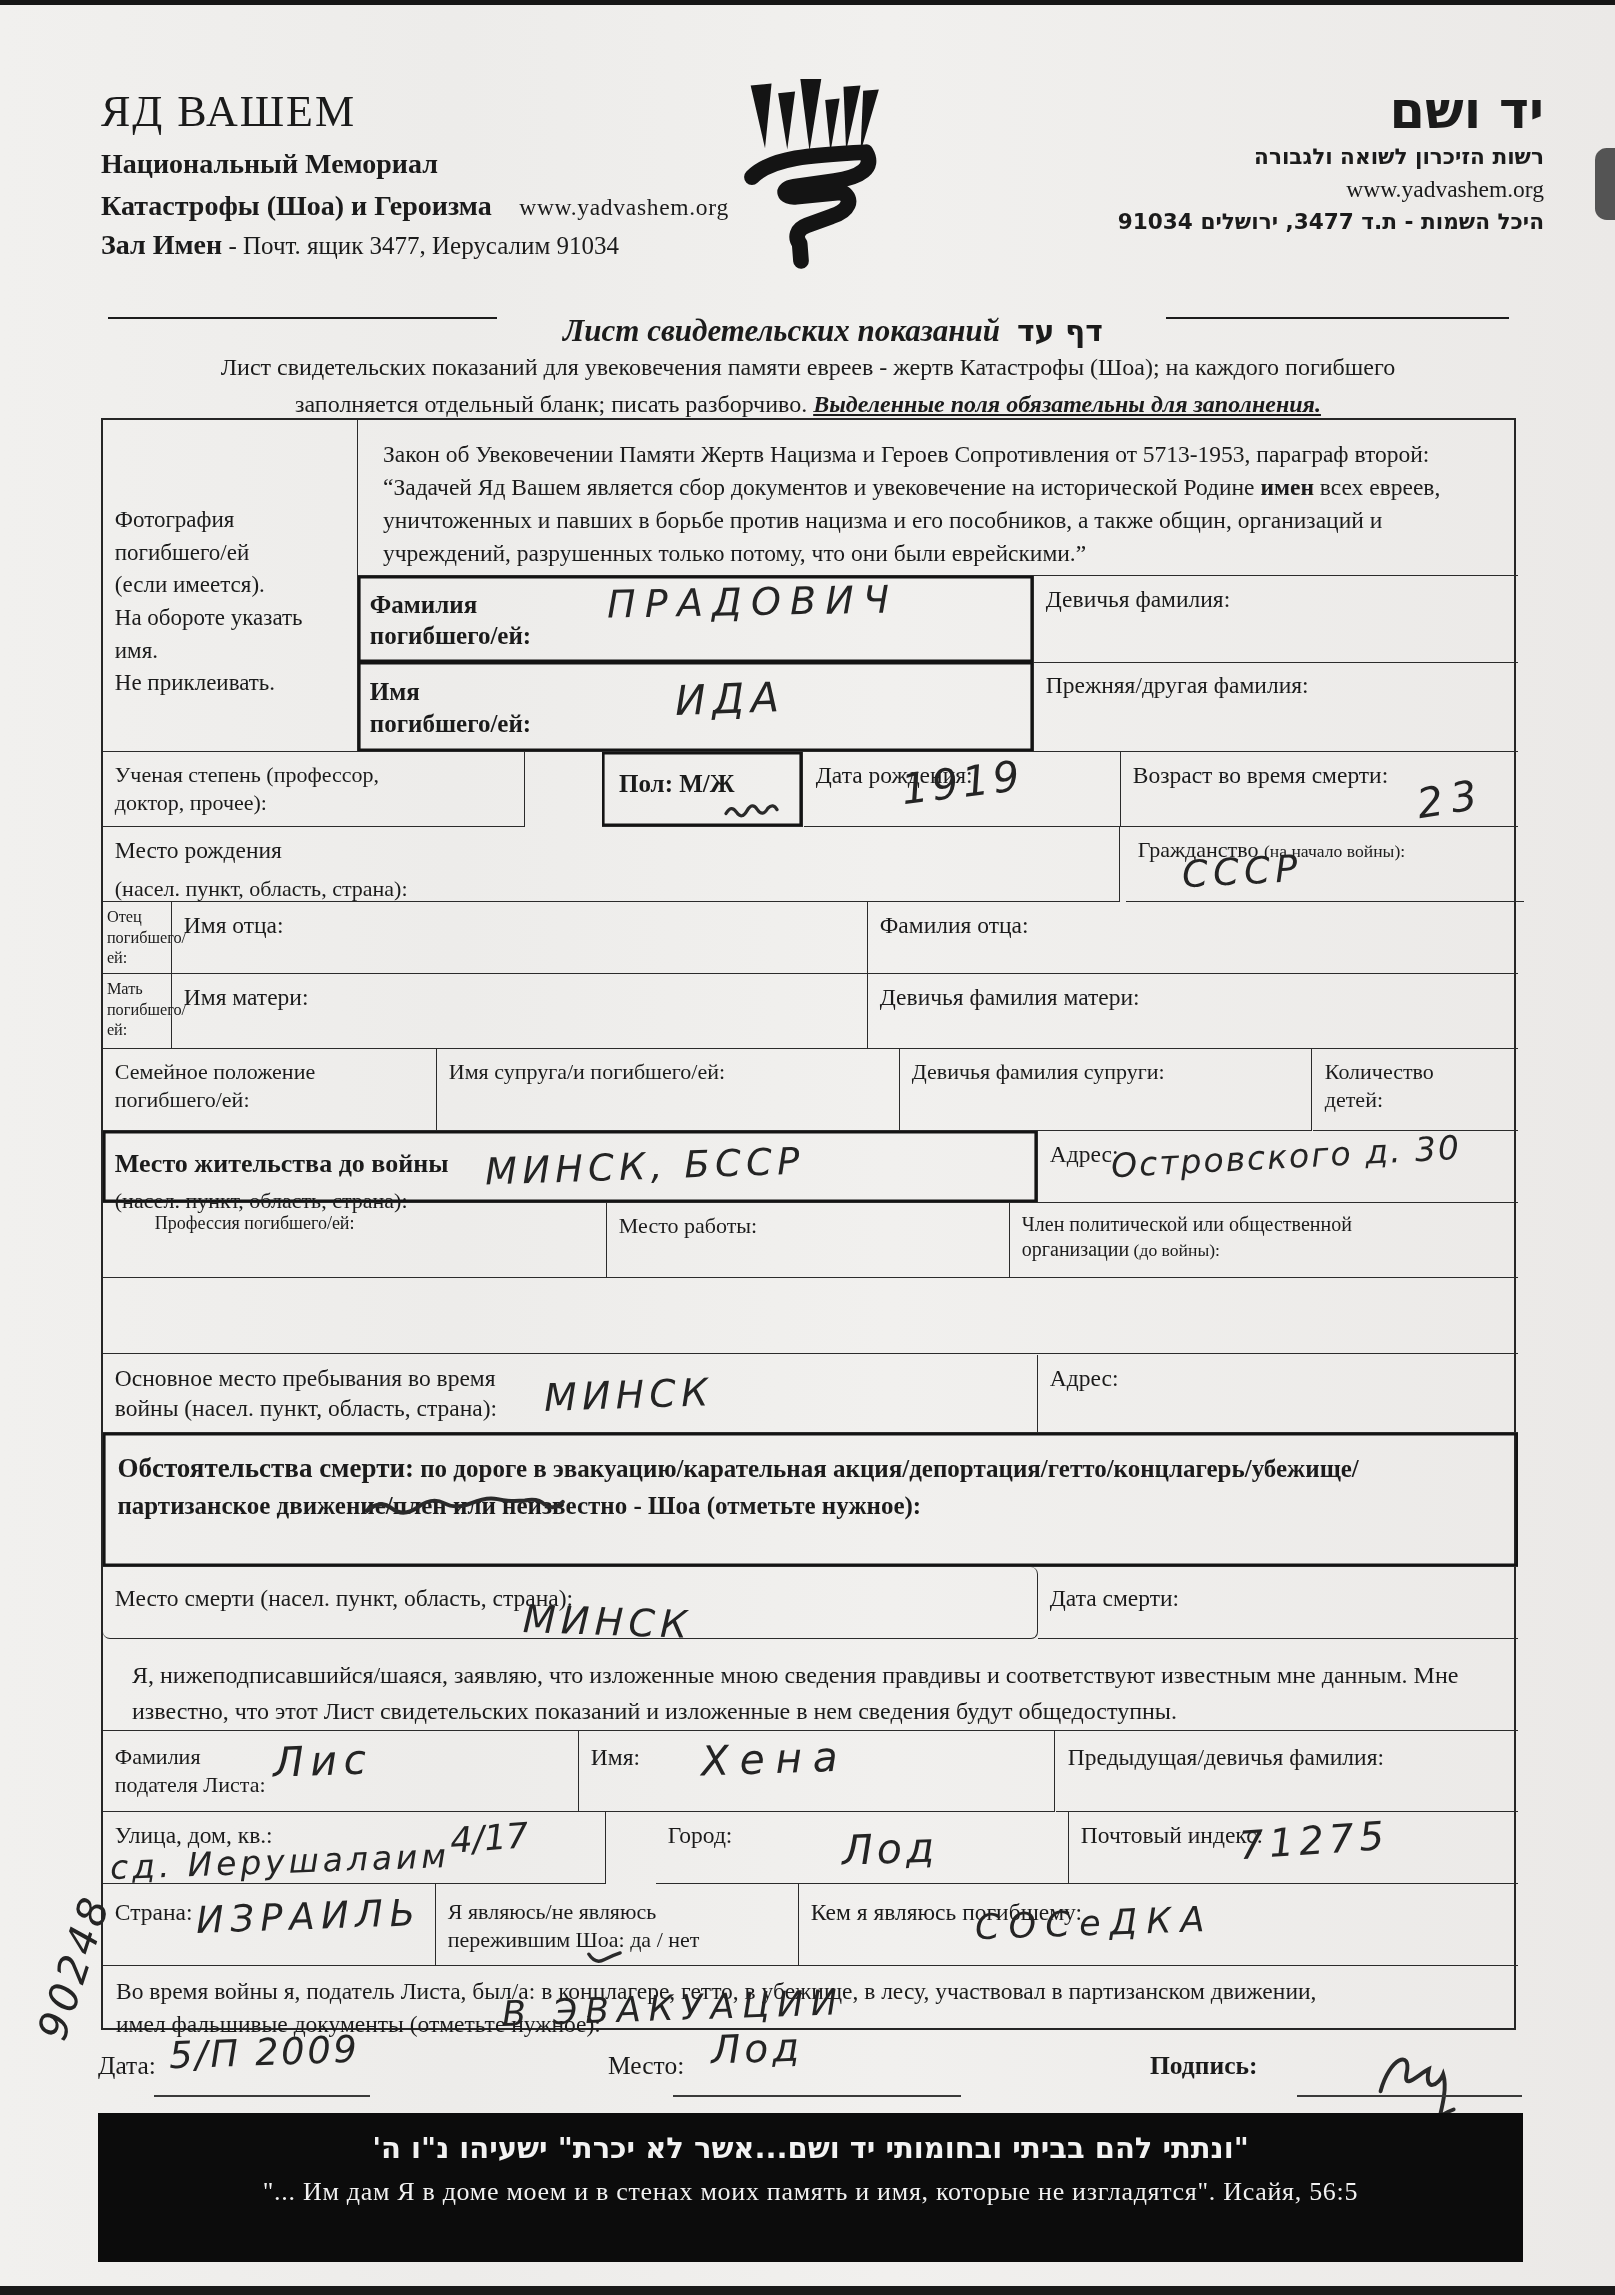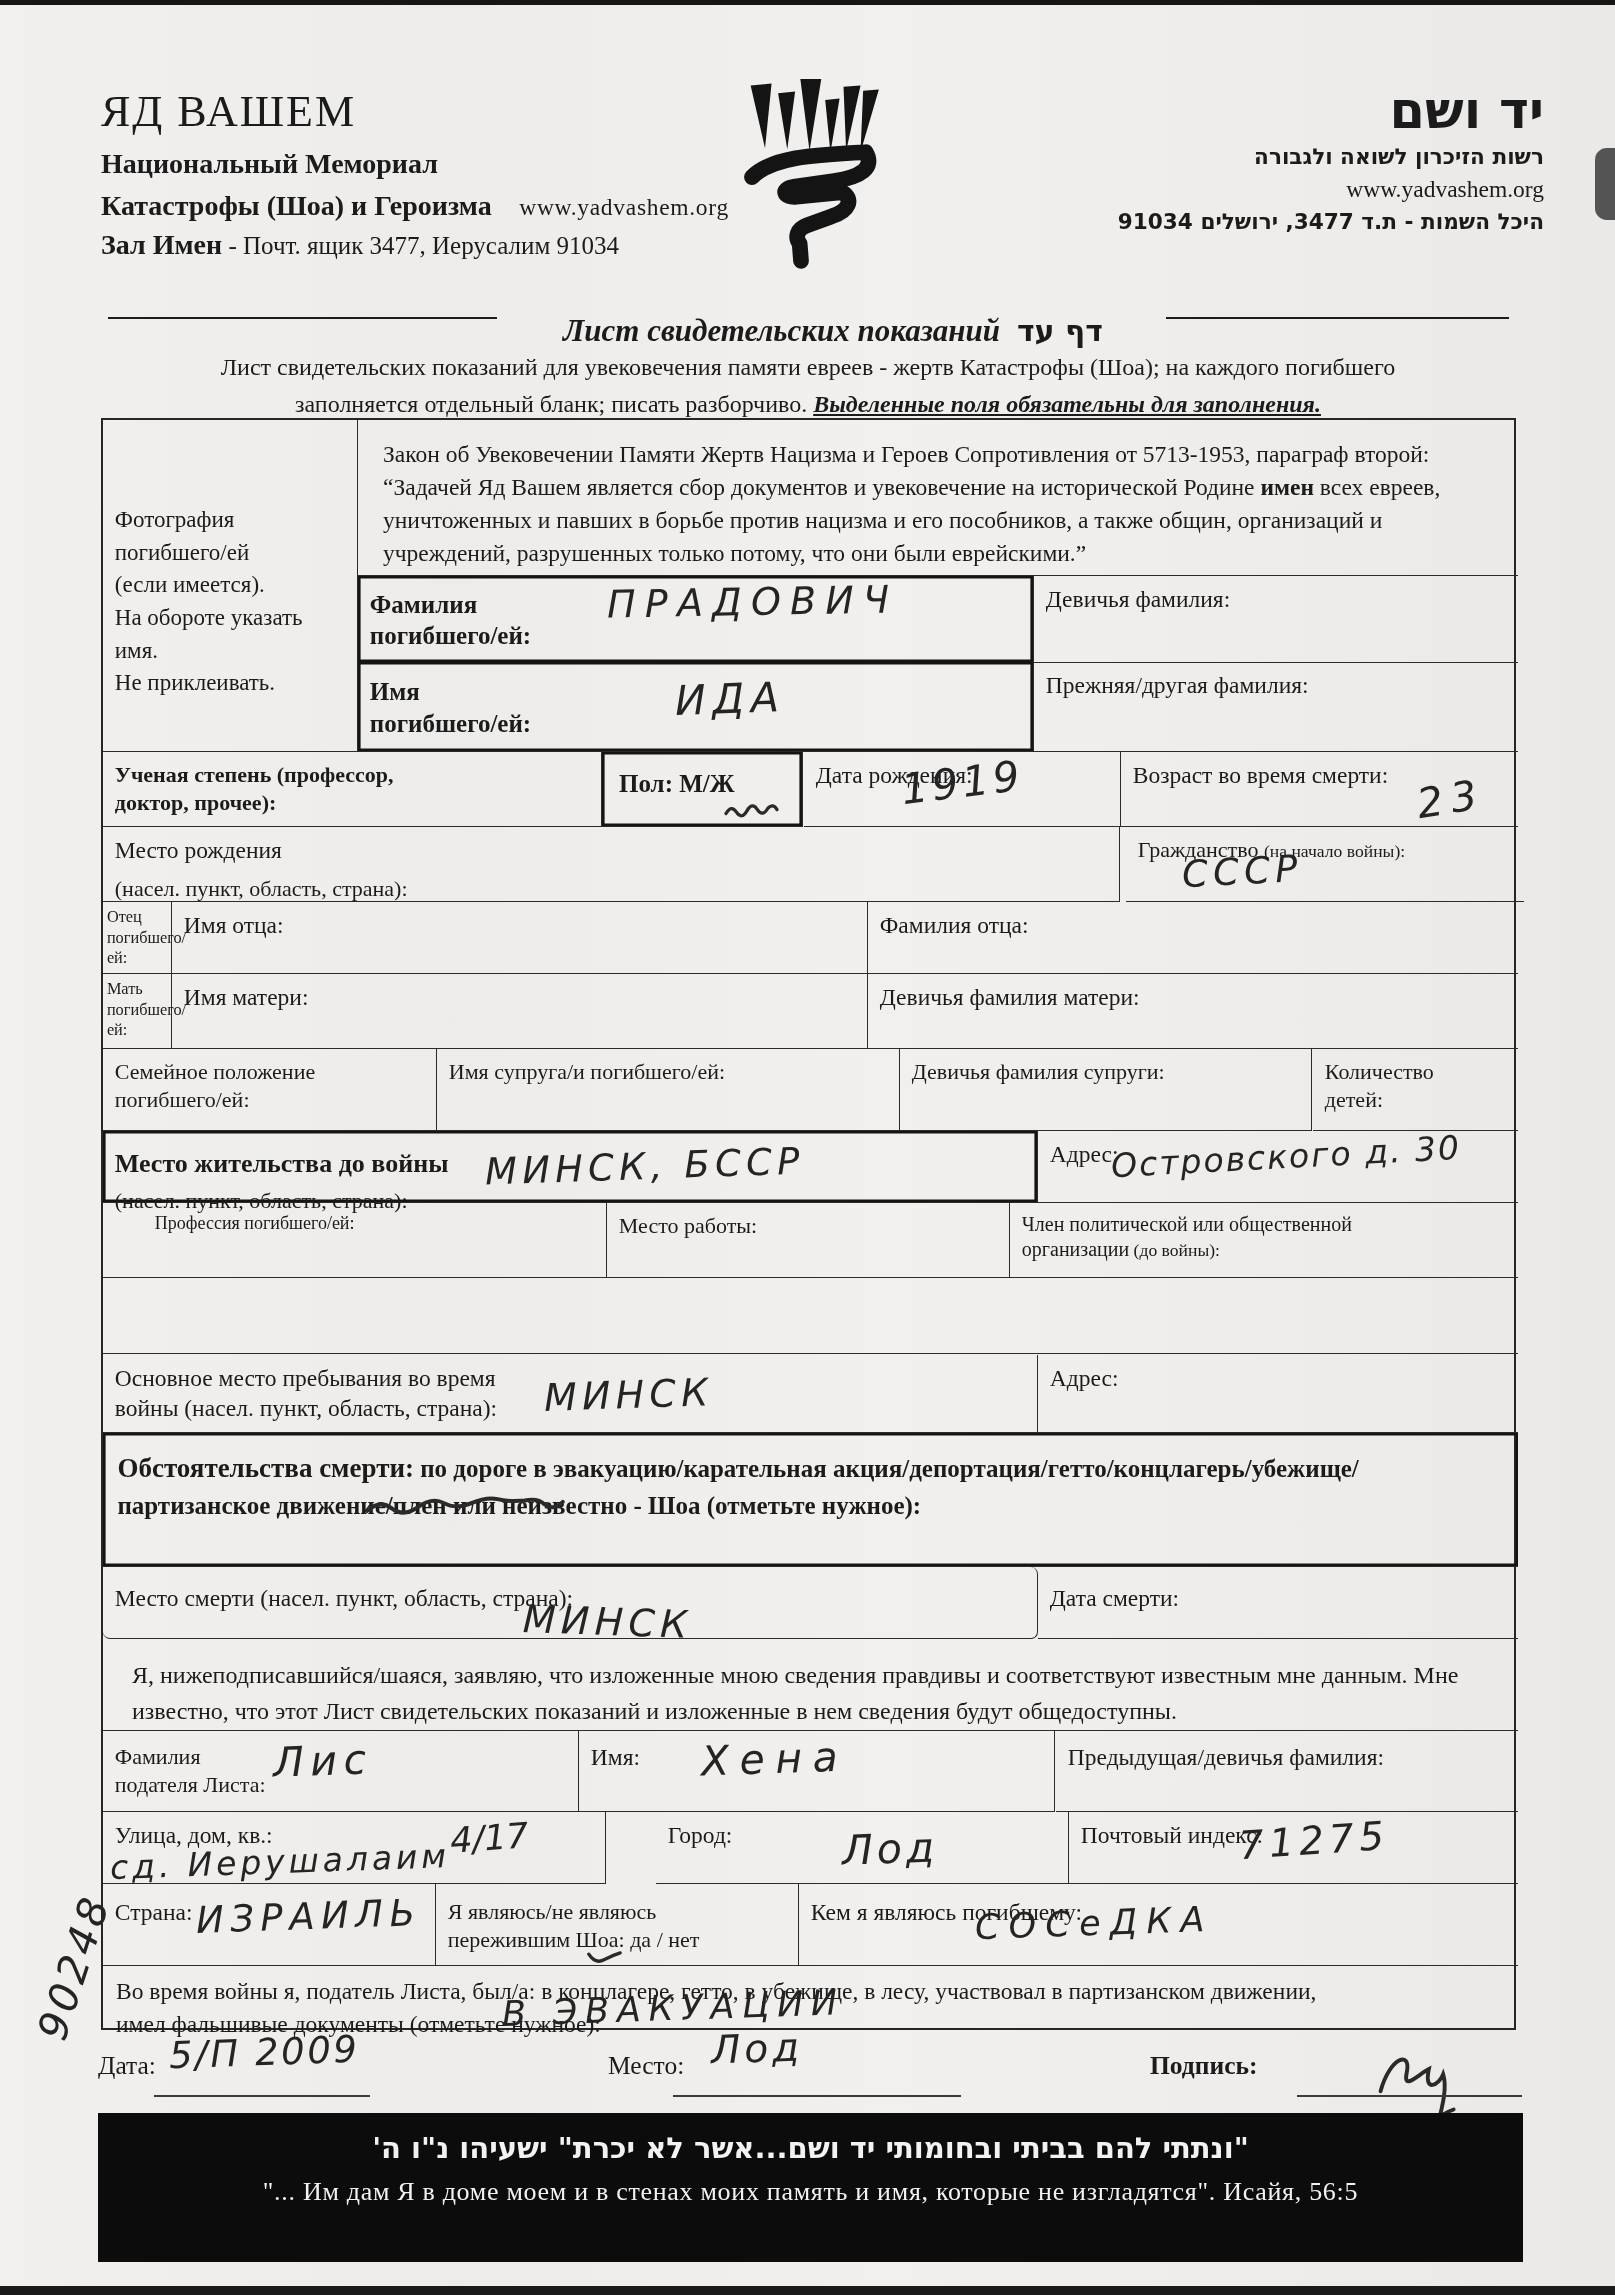--- a/index.html
+++ b/index.html
@@ -136,7 +136,7 @@
       <span class="lbl">Прежняя/другая фамилия:</span>
     </div>
 
-    <div class="c" style="left:0;top:332px;width:499px;height:75px;font-weight:bold;">
+    <div class="c" style="left:0;top:332px;width:422px;height:75px;">
       <span class="lbl pre" style="font-size:22px;">Ученая степень (профессор,
 доктор, прочее):</span>
     </div>

